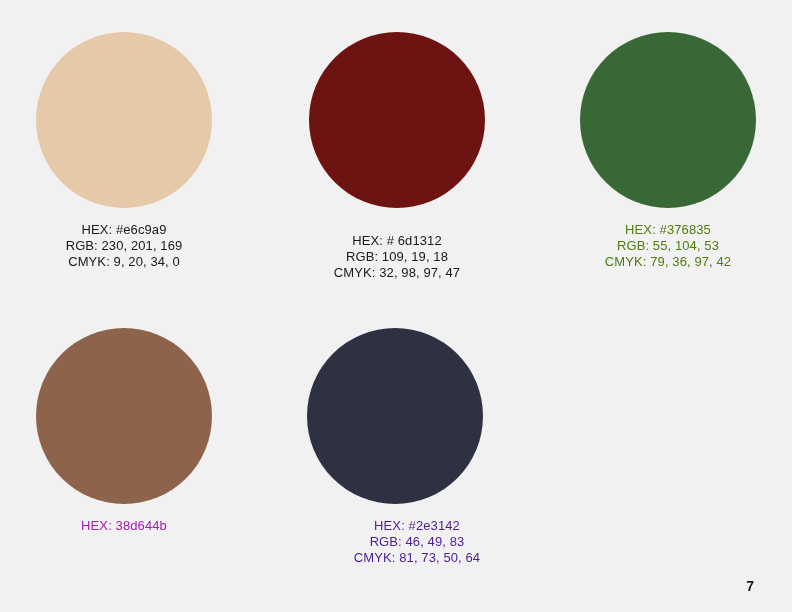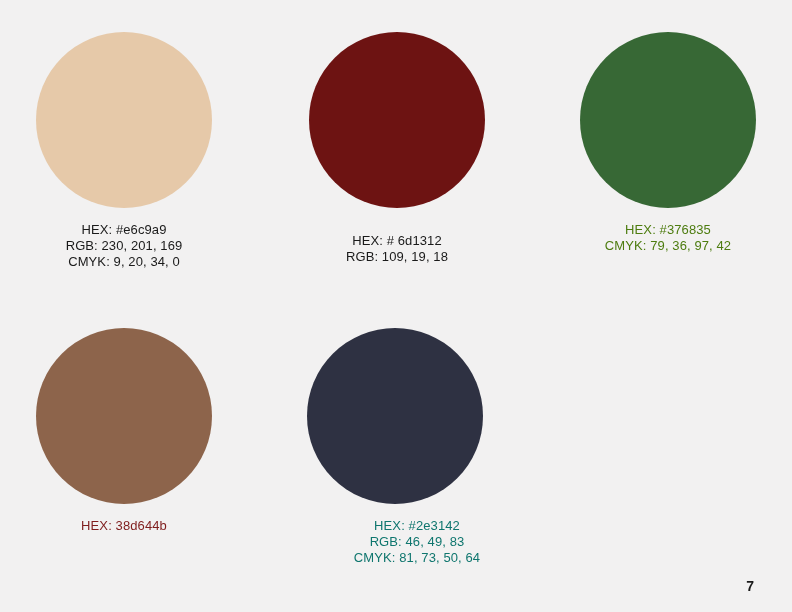--- a/index.html
+++ b/index.html
@@ -87,6 +87,7 @@
     <div class="swatch-circle" style="background-color: rgb(55, 104, 53);"></div>
     <div class="swatch-caption" style="color: #4d7c0f;">
       <div>HEX: #376835</div>
+      <div>RGB: 55, 104, 53</div>
       <div>CMYK: 79, 36, 97, 42</div>
     </div>
   </div>

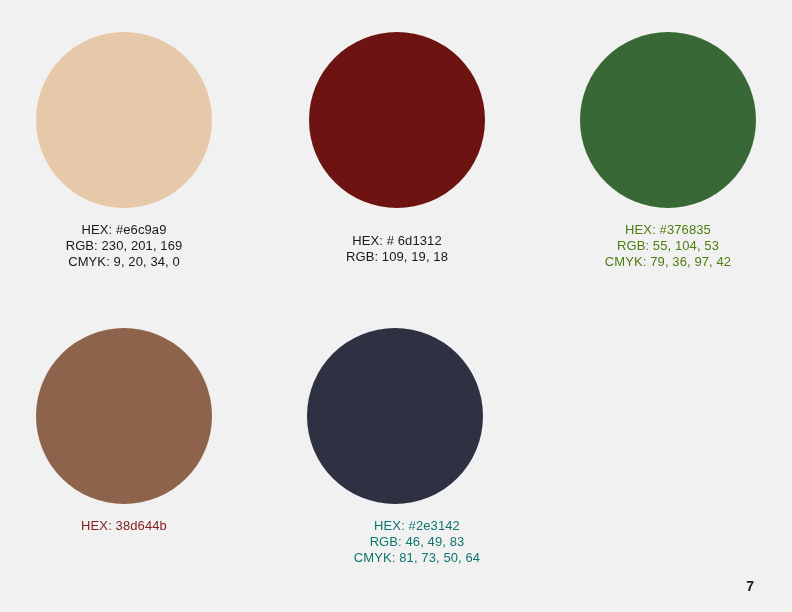--- a/index.html
+++ b/index.html
@@ -80,6 +80,7 @@
     <div class="swatch-caption" style="color: rgb(26, 26, 26); margin-top: 25px;">
       <div>HEX: # 6d1312</div>
       <div>RGB: 109, 19, 18</div>
+      <div>CMYK: 32, 98, 97, 47</div>
     </div>
   </div>
 

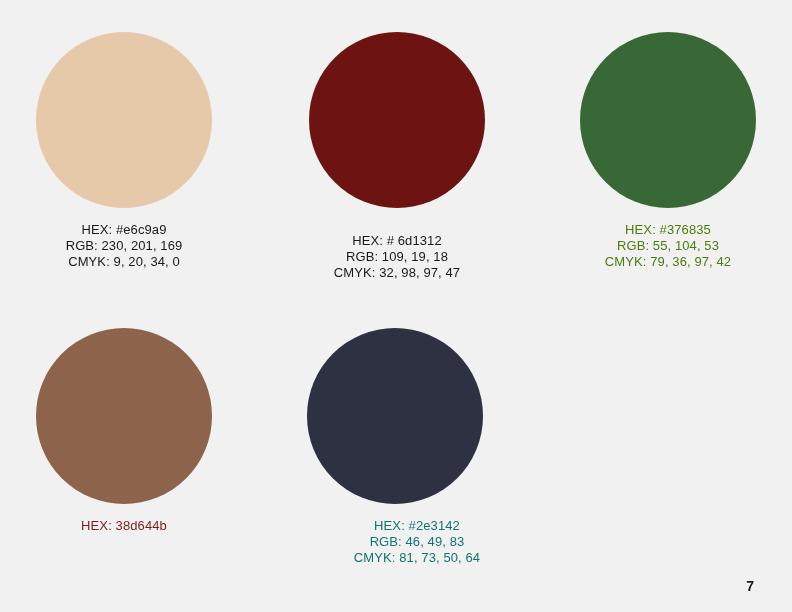--- a/index.html
+++ b/index.html
@@ -95,7 +95,7 @@
 
   <div class="swatch pos-3">
     <div class="swatch-circle" style="background-color: rgb(141, 100, 75);"></div>
-    <div class="swatch-caption" style="color: #7f1d1d;">
+    <div class="swatch-caption" style="color: #a21caf;">
       <div>HEX: 38d644b</div>
     </div>
   </div>

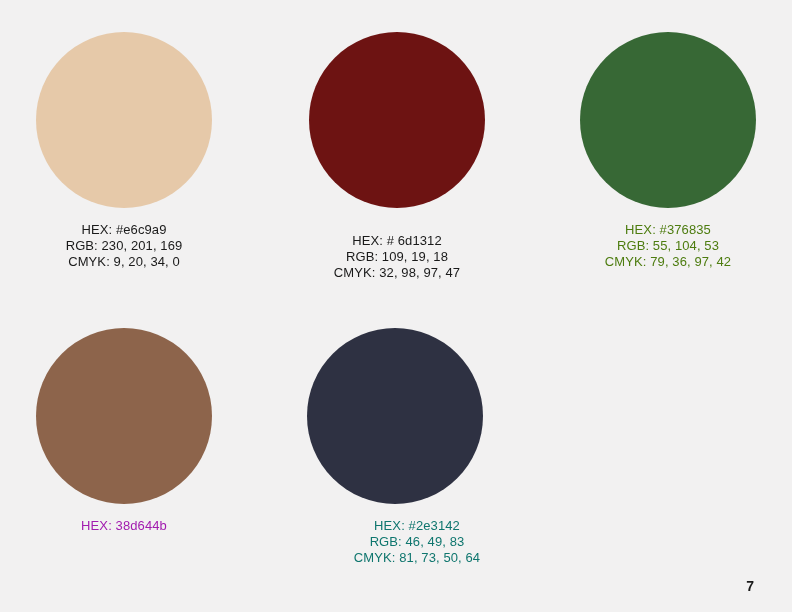--- a/index.html
+++ b/index.html
@@ -102,7 +102,7 @@
 
   <div class="swatch pos-4">
     <div class="swatch-circle" style="background-color: rgb(46, 49, 66);"></div>
-    <div class="swatch-caption" style="color: #0f766e; margin-left: 44px;">
+    <div class="swatch-caption" style="color: #4c1d95; margin-left: 44px;">
       <div>HEX: #2e3142</div>
       <div>RGB: 46, 49, 83</div>
       <div>CMYK: 81, 73, 50, 64</div>

